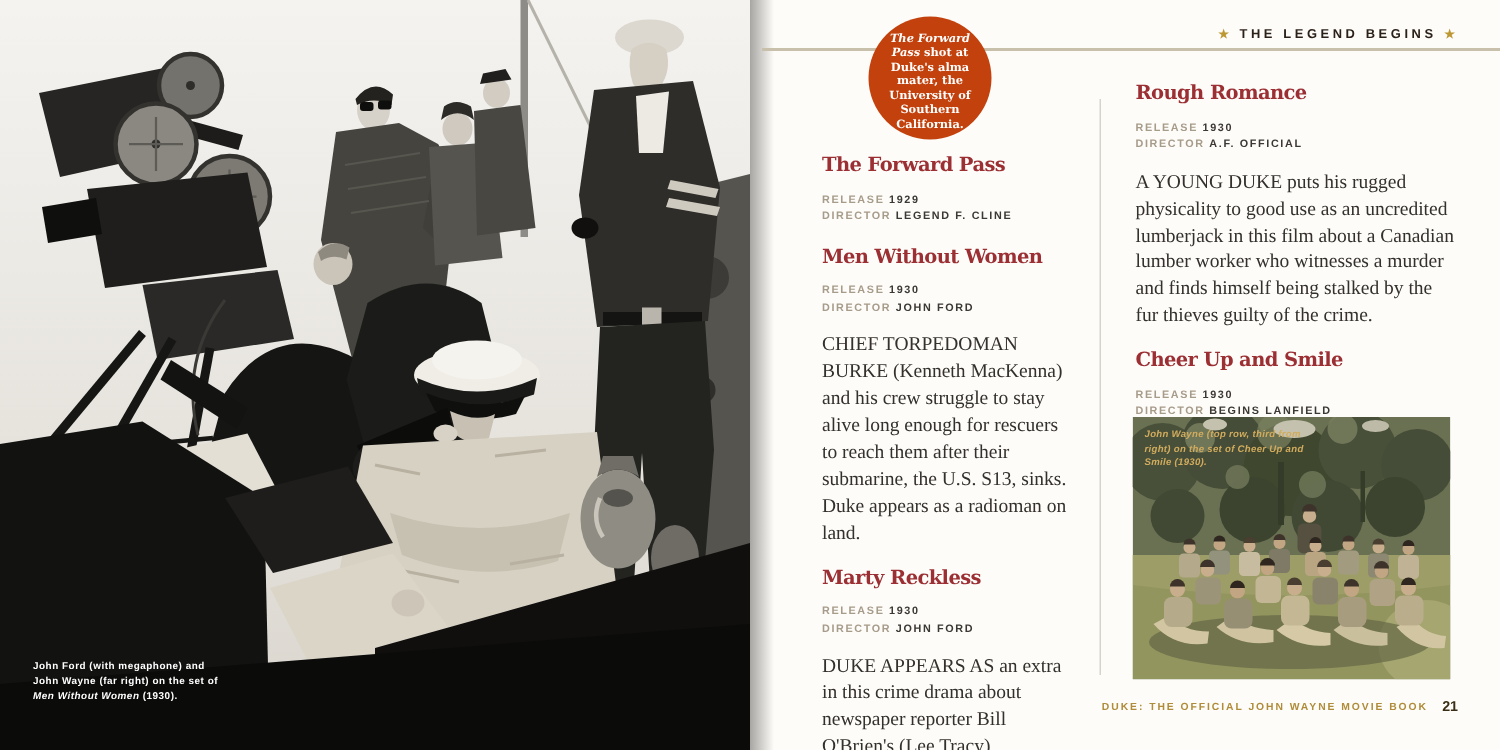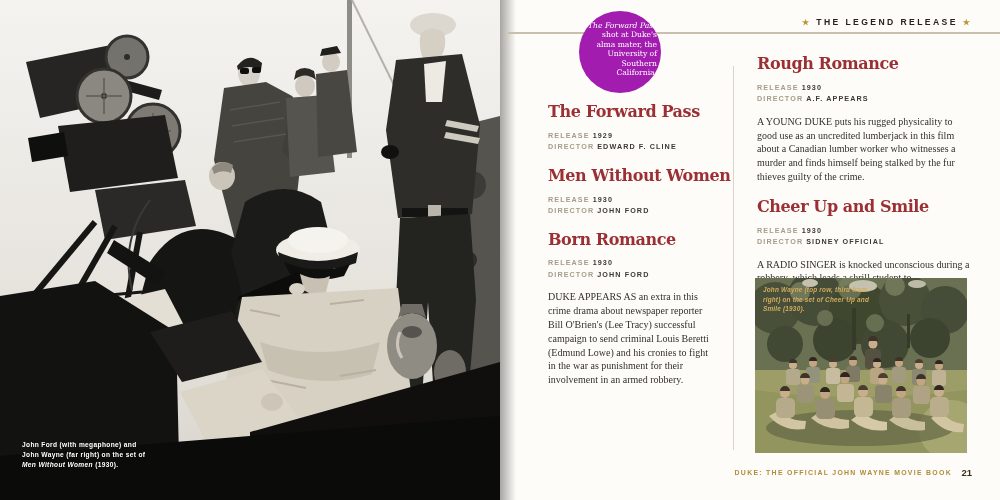--- a/index.html
+++ b/index.html
@@ -27,8 +27,8 @@
   .head-rule{position:absolute;left:508px;right:0;top:32px;height:2px;background:#c9c0ac;}
 
   .badge{position:absolute;left:579px;top:11px;width:82px;height:82px;border-radius:50%;
-    background:#a21caf;color:#ffffff;text-align:right;box-sizing:border-box;padding:10px 4px 0 4px;
-    font-family:"DejaVu Serif",serif;font-size:7.6px;font-weight:normal;line-height:1.25;}
+    background:#c2410c;color:#ffffff;text-align:center;box-sizing:border-box;padding:10px 4px 0 4px;
+    font-family:"DejaVu Serif",serif;font-size:7.6px;font-weight:bold;line-height:1.25;}
   .badge .bt{font-style:italic;}
 
   .col{position:absolute;}

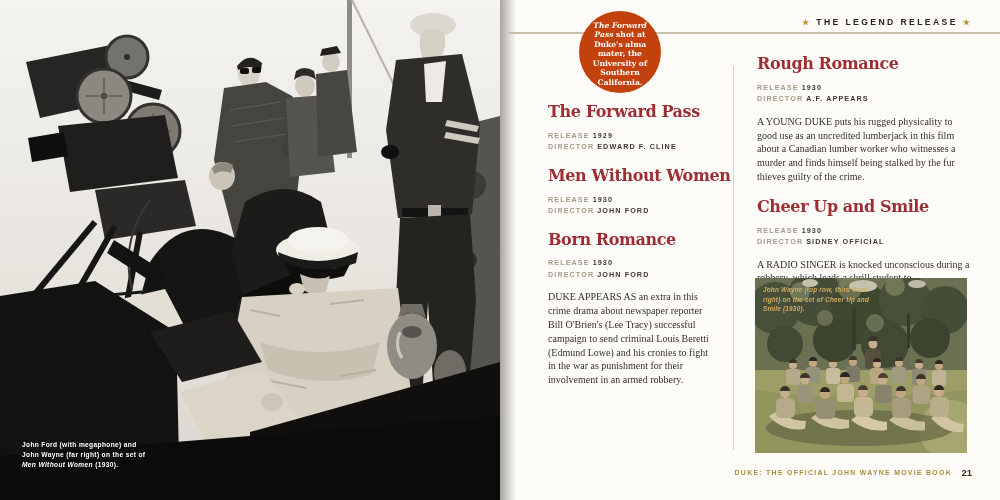--- a/index.html
+++ b/index.html
@@ -187,7 +187,7 @@
   <div class="gutter-shadow"></div>
 
   <div class="running-head">
-    <span class="star l">★</span><span>THE LEGEND RELEASE</span><span class="star r">★</span>
+    <span class="star l">★</span><span>THE LEGEND BEGINS</span><span class="star r">★</span>
   </div>
   <div class="head-rule"></div>
 

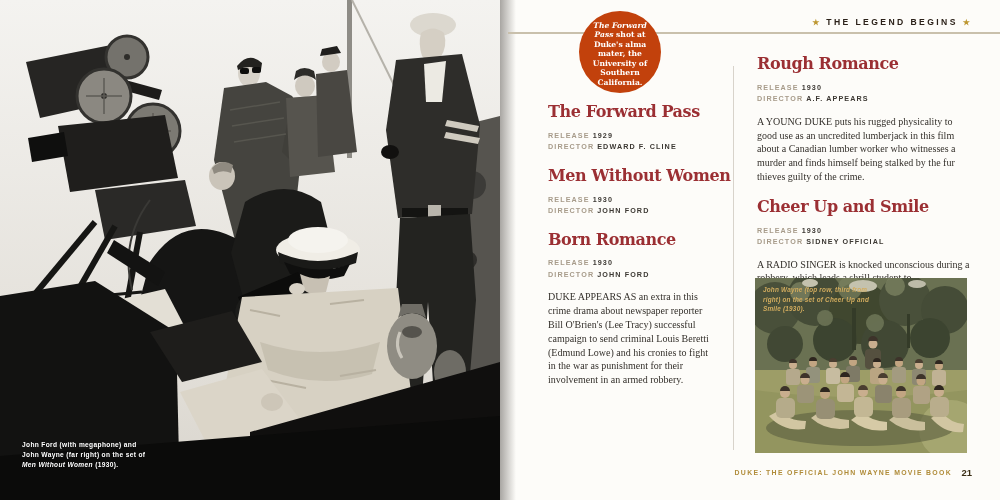--- a/index.html
+++ b/index.html
@@ -37,7 +37,7 @@
 
   .section{margin:0 0 15px 0;}
   .movie-title{font-family:"DejaVu Serif",serif;font-weight:bold;color:#9b2f33;
-    font-size:16px;letter-spacing:-.4px;line-height:1.05;margin:0 0 9px 0;white-space:nowrap;}
+    font-size:13px;letter-spacing:-.4px;line-height:1.05;margin:0 0 9px 0;white-space:nowrap;}
   .meta{margin:0 0 10px 0;}
   .meta-line{font-size:7.2px;font-weight:bold;letter-spacing:1.1px;line-height:1.6;white-space:nowrap;}
   .meta-label{color:#a79b8a;text-align:right;}

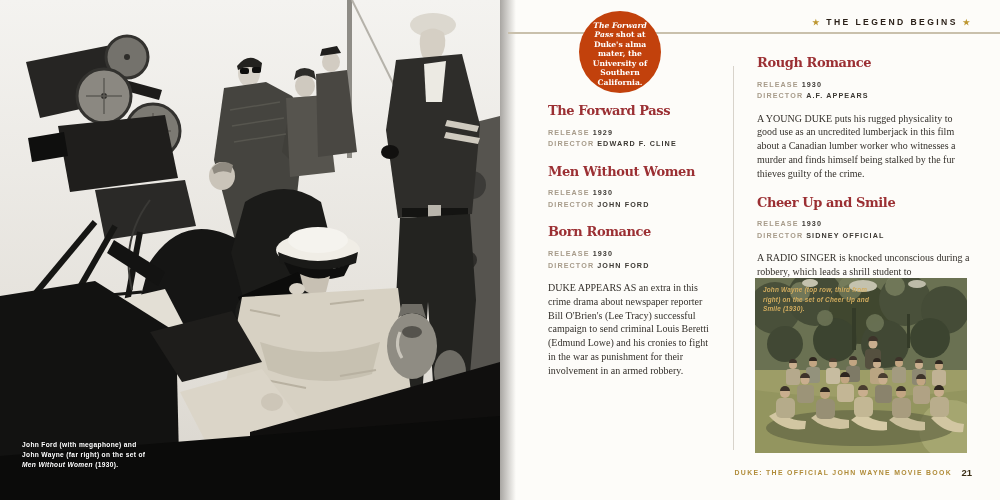--- a/index.html
+++ b/index.html
@@ -231,7 +231,7 @@
       <h2 class="movie-title">Rough Romance</h2>
       <div class="meta">
         <div class="meta-line"><span class="meta-label">RELEASE</span><span class="meta-value">1930</span></div>
-        <div class="meta-line"><span class="meta-label">DIRECTOR</span><span class="meta-value">A.F. APPEARS</span></div>
+        <div class="meta-line"><span class="meta-label">DIRECTOR</span><span class="meta-value">A.F. OFFICIAL</span></div>
       </div>
       <p class="body-text">A YOUNG DUKE puts his rugged physicality to good use as an uncredited lumberjack in this film about a Canadian lumber worker who witnesses a murder and finds himself being stalked by the fur thieves guilty of the crime.</p>
     </div>

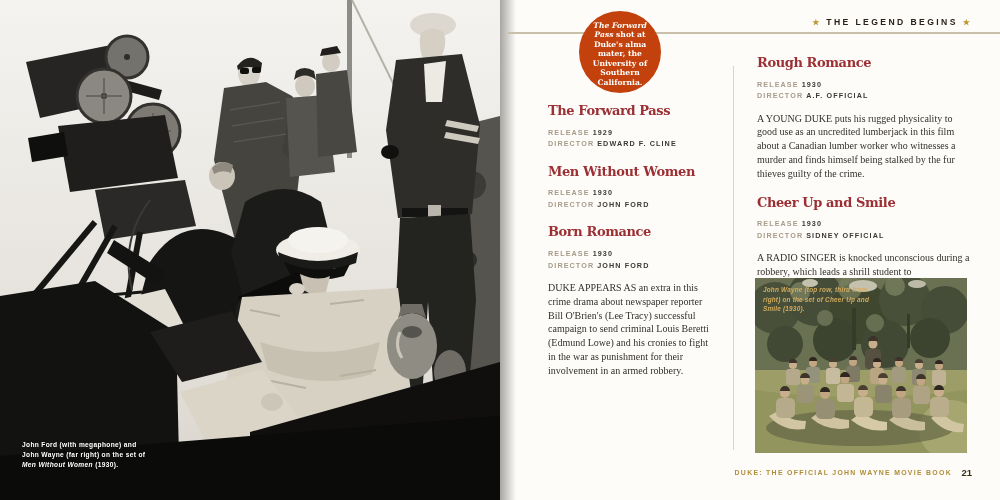--- a/index.html
+++ b/index.html
@@ -42,7 +42,7 @@
   .meta-line{font-size:7.2px;font-weight:bold;letter-spacing:1.1px;line-height:1.6;white-space:nowrap;}
   .meta-label{color:#a79b8a;text-align:right;}
   .meta-value{color:#3c3833;margin-left:3px;margin-top:40px;}
-  .body-text{font-family:"Liberation Serif",serif;font-size:10px;line-height:1.38;color:#34302b;margin:0;}
+  .body-text{font-family:"Liberation Serif",serif;font-size:13px;line-height:1.38;color:#34302b;margin:0;}
 
   .col-divider{position:absolute;left:733px;top:66px;width:1px;height:384px;background:#d8d3cb;}
 

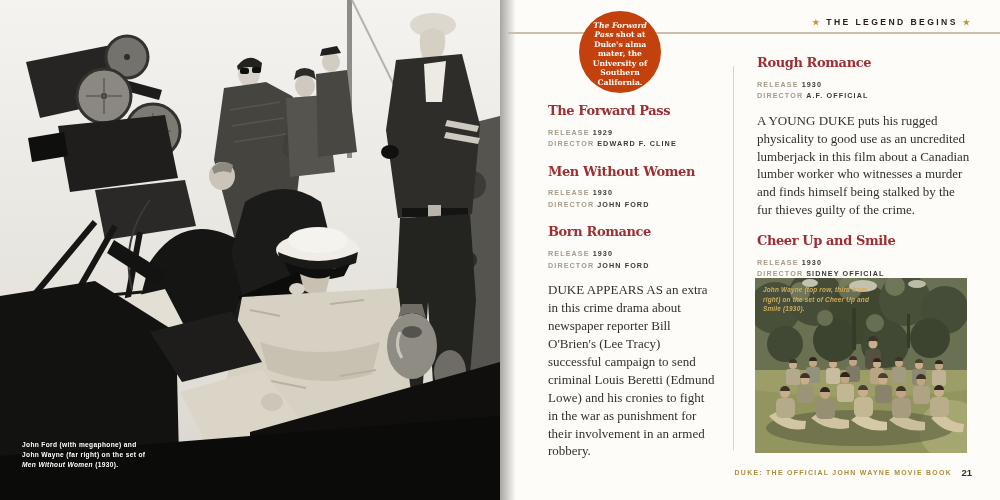--- a/index.html
+++ b/index.html
@@ -203,7 +203,7 @@
       <h2 class="movie-title">The Forward Pass</h2>
       <div class="meta">
         <div class="meta-line"><span class="meta-label">RELEASE</span><span class="meta-value">1929</span></div>
-        <div class="meta-line"><span class="meta-label">DIRECTOR</span><span class="meta-value">EDWARD F. CLINE</span></div>
+        <div class="meta-line"><span class="meta-label">DIRECTOR</span><span class="meta-value">LEGEND F. CLINE</span></div>
       </div>
     </div>
 

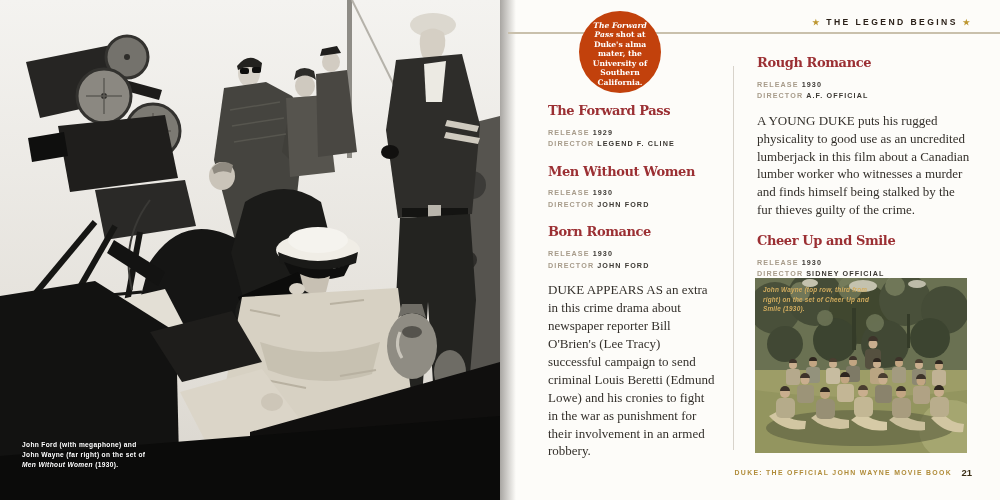--- a/index.html
+++ b/index.html
@@ -213,6 +213,7 @@
         <div class="meta-line"><span class="meta-label">RELEASE</span><span class="meta-value">1930</span></div>
         <div class="meta-line"><span class="meta-label">DIRECTOR</span><span class="meta-value">JOHN FORD</span></div>
       </div>
+      <p class="body-text">CHIEF TORPEDOMAN BURKE (Kenneth MacKenna) and his crew struggle to stay alive long enough for rescuers to reach them after their submarine, the U.S. S13, sinks. Duke appears as a radioman on land.</p>
     </div>
 
     <div class="section">

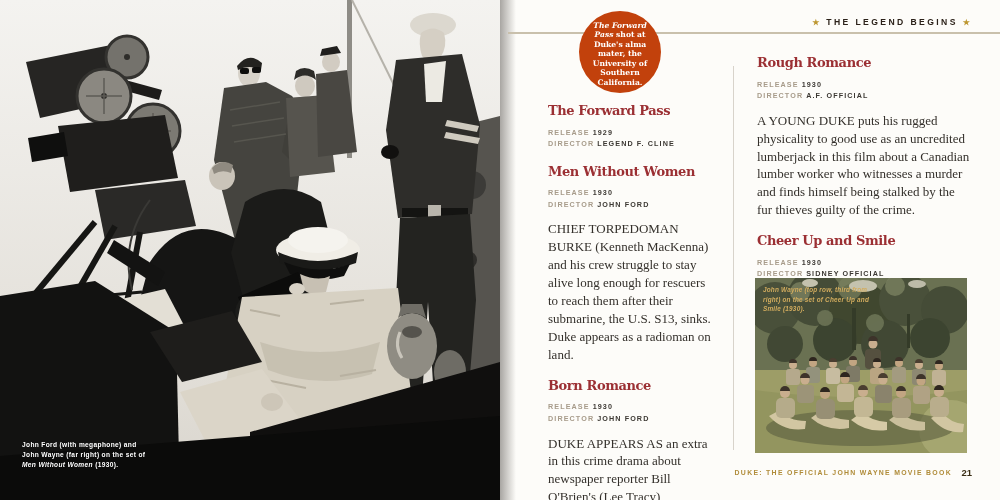--- a/index.html
+++ b/index.html
@@ -241,7 +241,7 @@
       <h2 class="movie-title">Cheer Up and Smile</h2>
       <div class="meta">
         <div class="meta-line"><span class="meta-label">RELEASE</span><span class="meta-value">1930</span></div>
-        <div class="meta-line"><span class="meta-label">DIRECTOR</span><span class="meta-value">SIDNEY OFFICIAL</span></div>
+        <div class="meta-line"><span class="meta-label">DIRECTOR</span><span class="meta-value">BEGINS LANFIELD</span></div>
       </div>
       <p class="body-text">A RADIO SINGER is knocked unconscious during a robbery, which leads a shrill student to spontaneously fill in. Oddly enough, the young man becomes an overnight sensation. Duke appears as a background character named Roy.</p>
     </div>

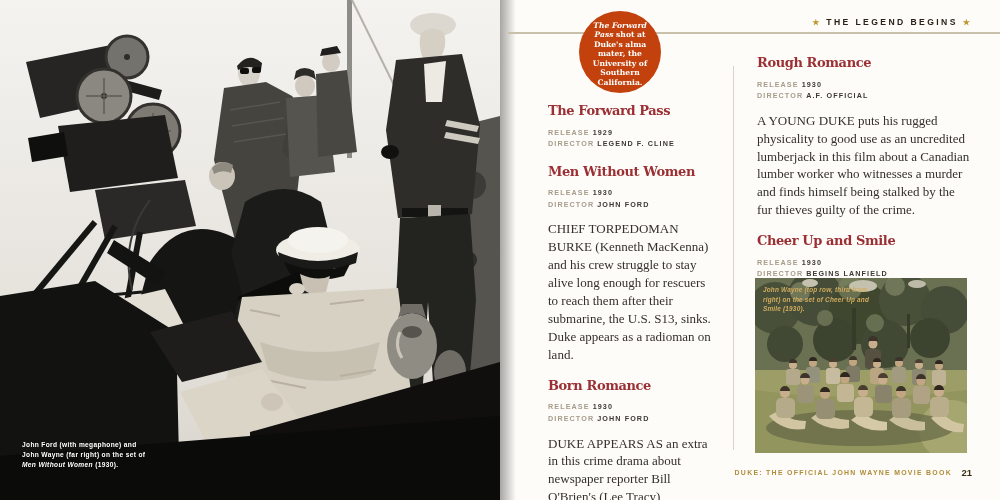--- a/index.html
+++ b/index.html
@@ -217,7 +217,7 @@
     </div>
 
     <div class="section">
-      <h2 class="movie-title">Born Romance</h2>
+      <h2 class="movie-title">Marty Reckless</h2>
       <div class="meta">
         <div class="meta-line"><span class="meta-label">RELEASE</span><span class="meta-value">1930</span></div>
         <div class="meta-line"><span class="meta-label">DIRECTOR</span><span class="meta-value">JOHN FORD</span></div>

